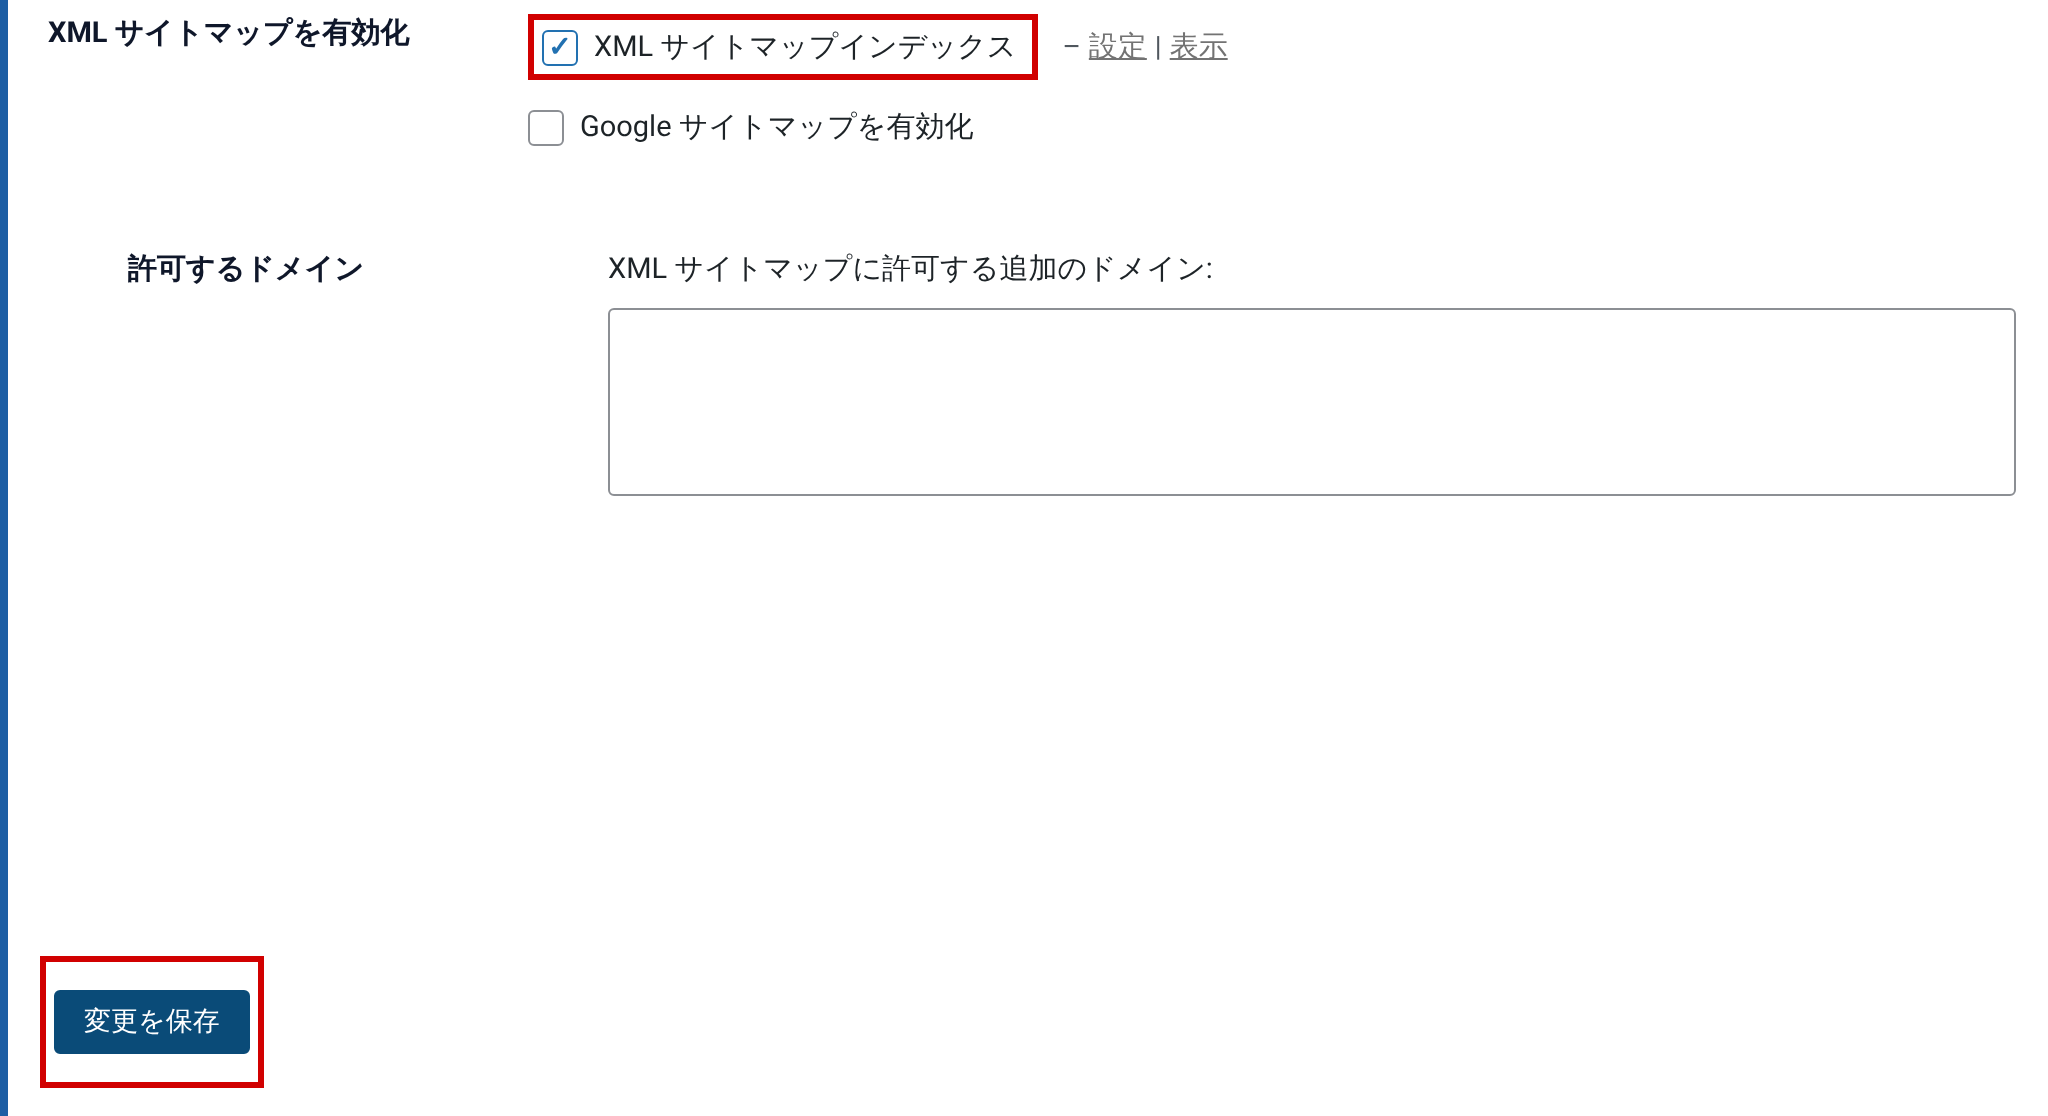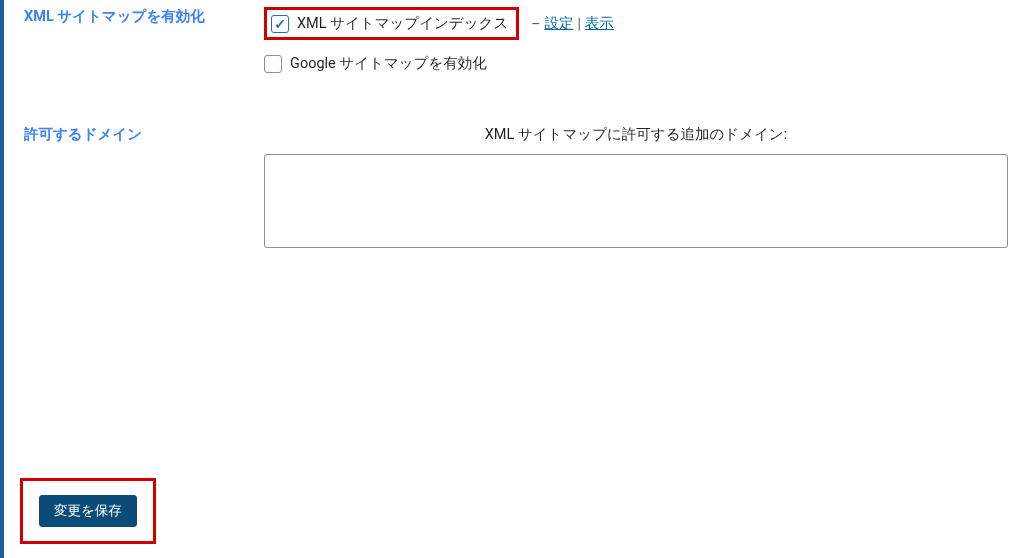--- a/index.html
+++ b/index.html
@@ -31,7 +31,7 @@
       flex-shrink: 0;
       font-weight: 700;
       font-size: 14.5px;
-      color: #3b82f6;
+      color: #0f172a;
       padding-top: 2px;
     }
     .row-content {

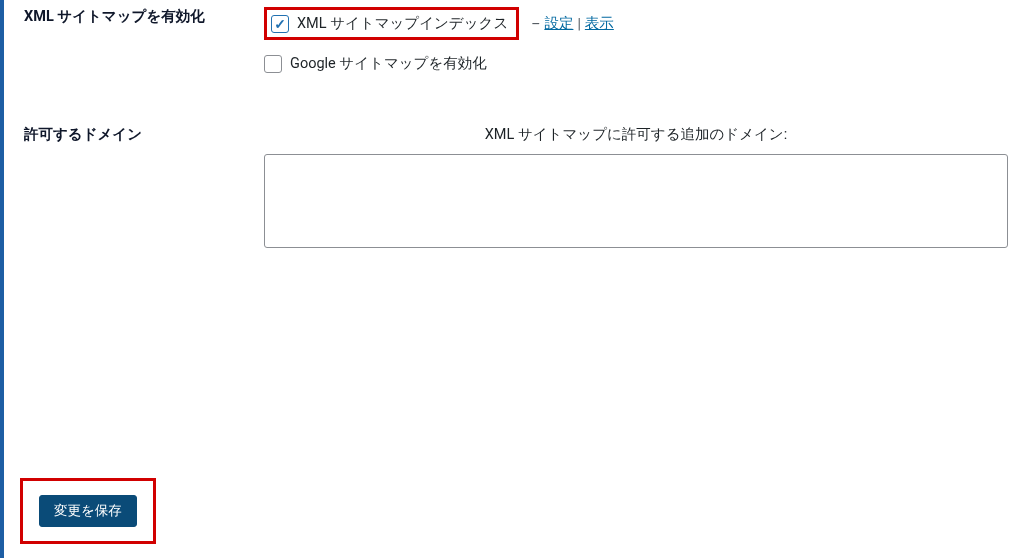--- a/index.html
+++ b/index.html
@@ -88,7 +88,7 @@
       margin-right: 4px;
     }
     .link {
-      color: #0369a1;
+      color: #737373;
       text-decoration: underline;
       cursor: pointer;
       font-size: 14.5px;

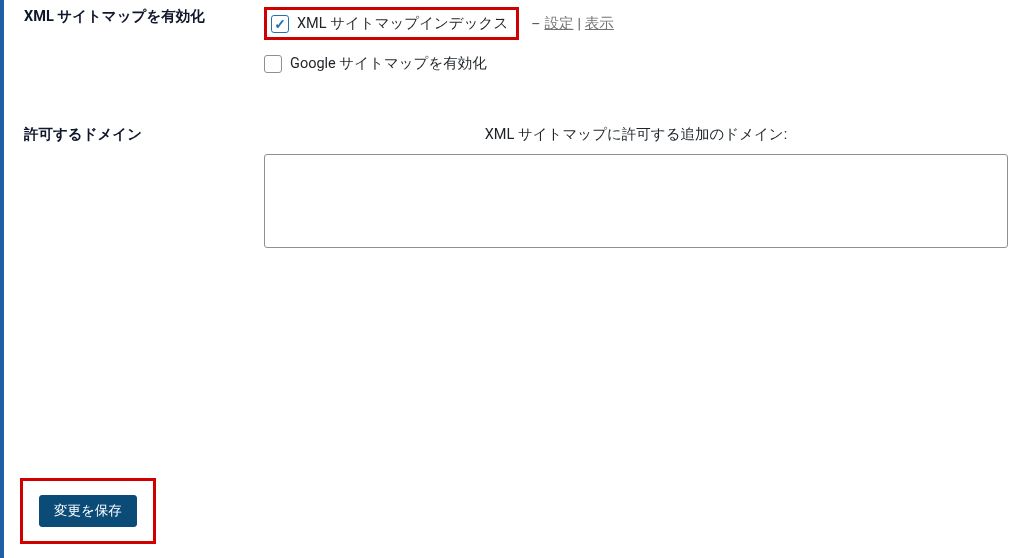--- a/index.html
+++ b/index.html
@@ -127,6 +127,7 @@
     }
     .label-offset {
         padding-top: 0;
+        margin-left: 40px;
     }
     .save-area {
       position: absolute;

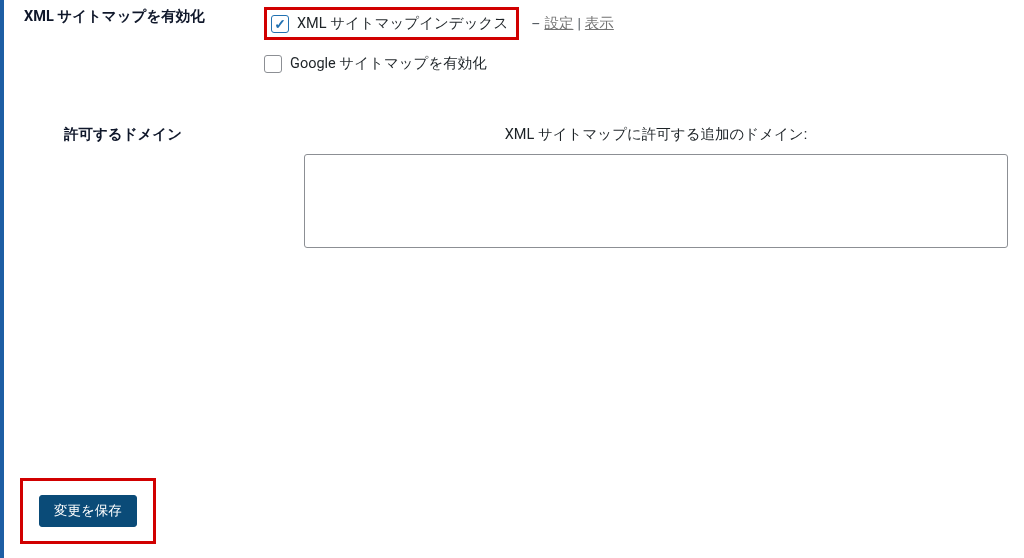--- a/index.html
+++ b/index.html
@@ -102,7 +102,6 @@
       color: #1d2327;
       display: block;
       margin-bottom: 10px;
-      text-align: center;
     }
     .textarea {
       width: 100%;

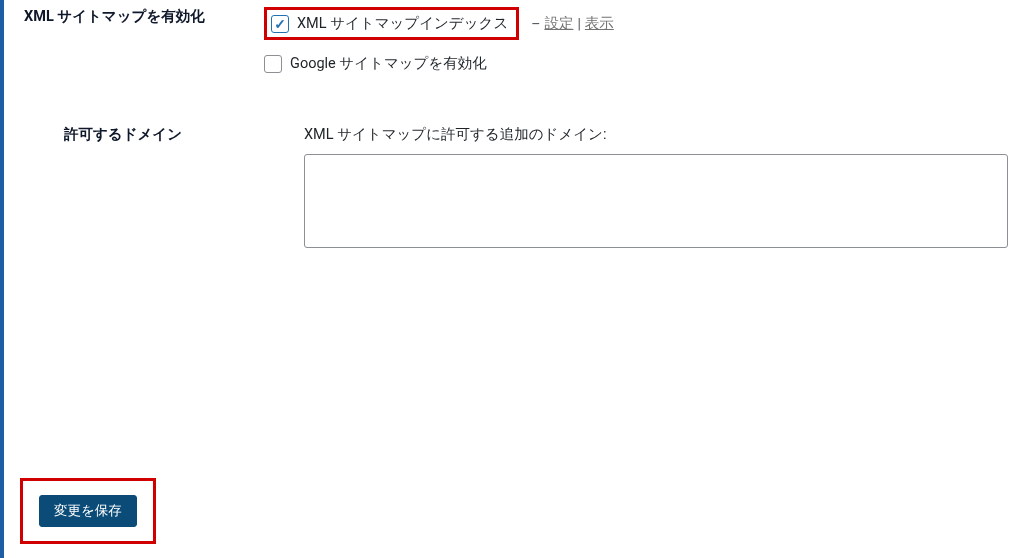--- a/index.html
+++ b/index.html
@@ -132,7 +132,7 @@
       position: absolute;
       left: 16px;
       bottom: 14px;
-      padding: 14px 16px;
+      padding: 14px 4px;
       border: 3px solid #d10000;
       display: inline-block;
     }

